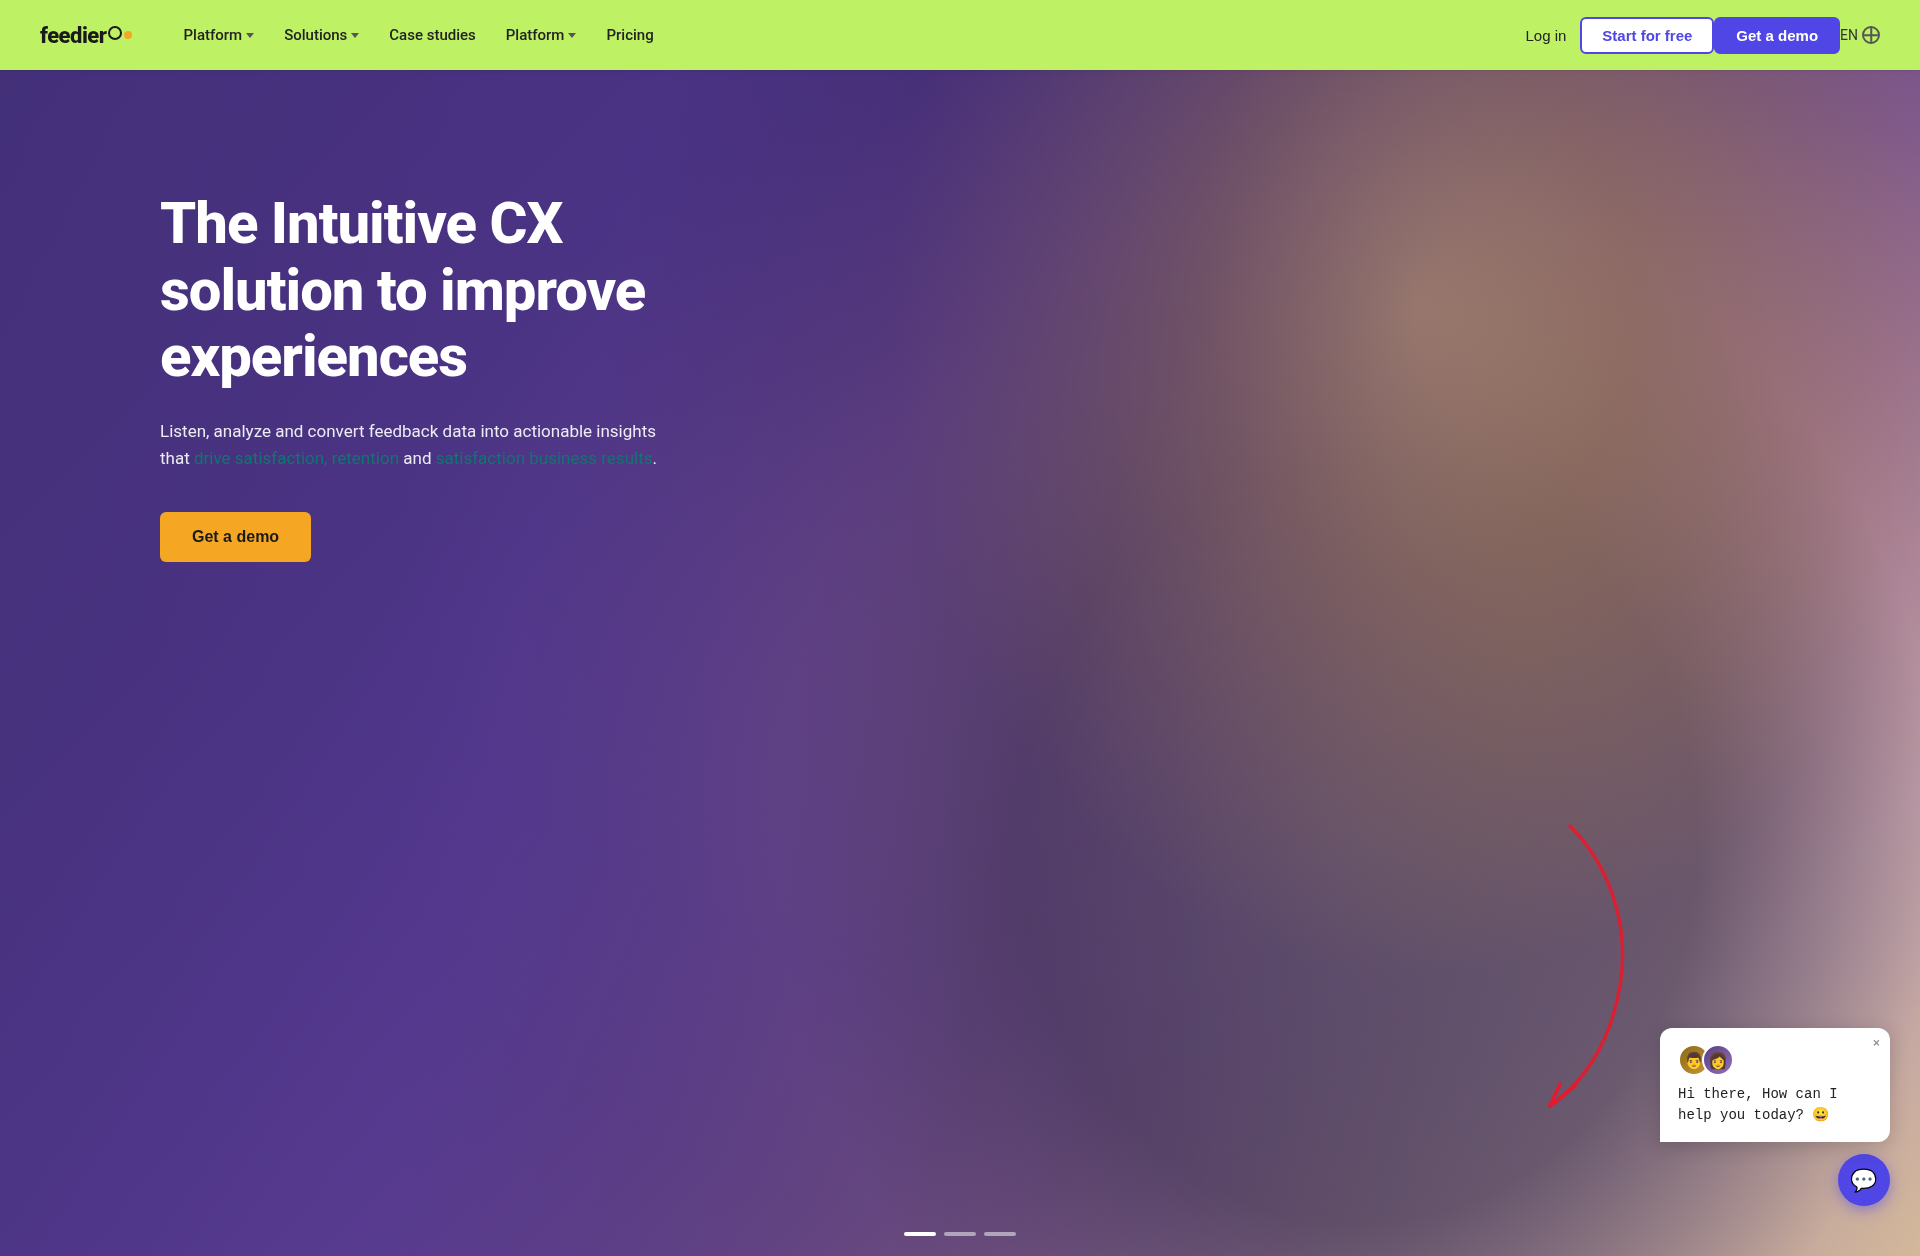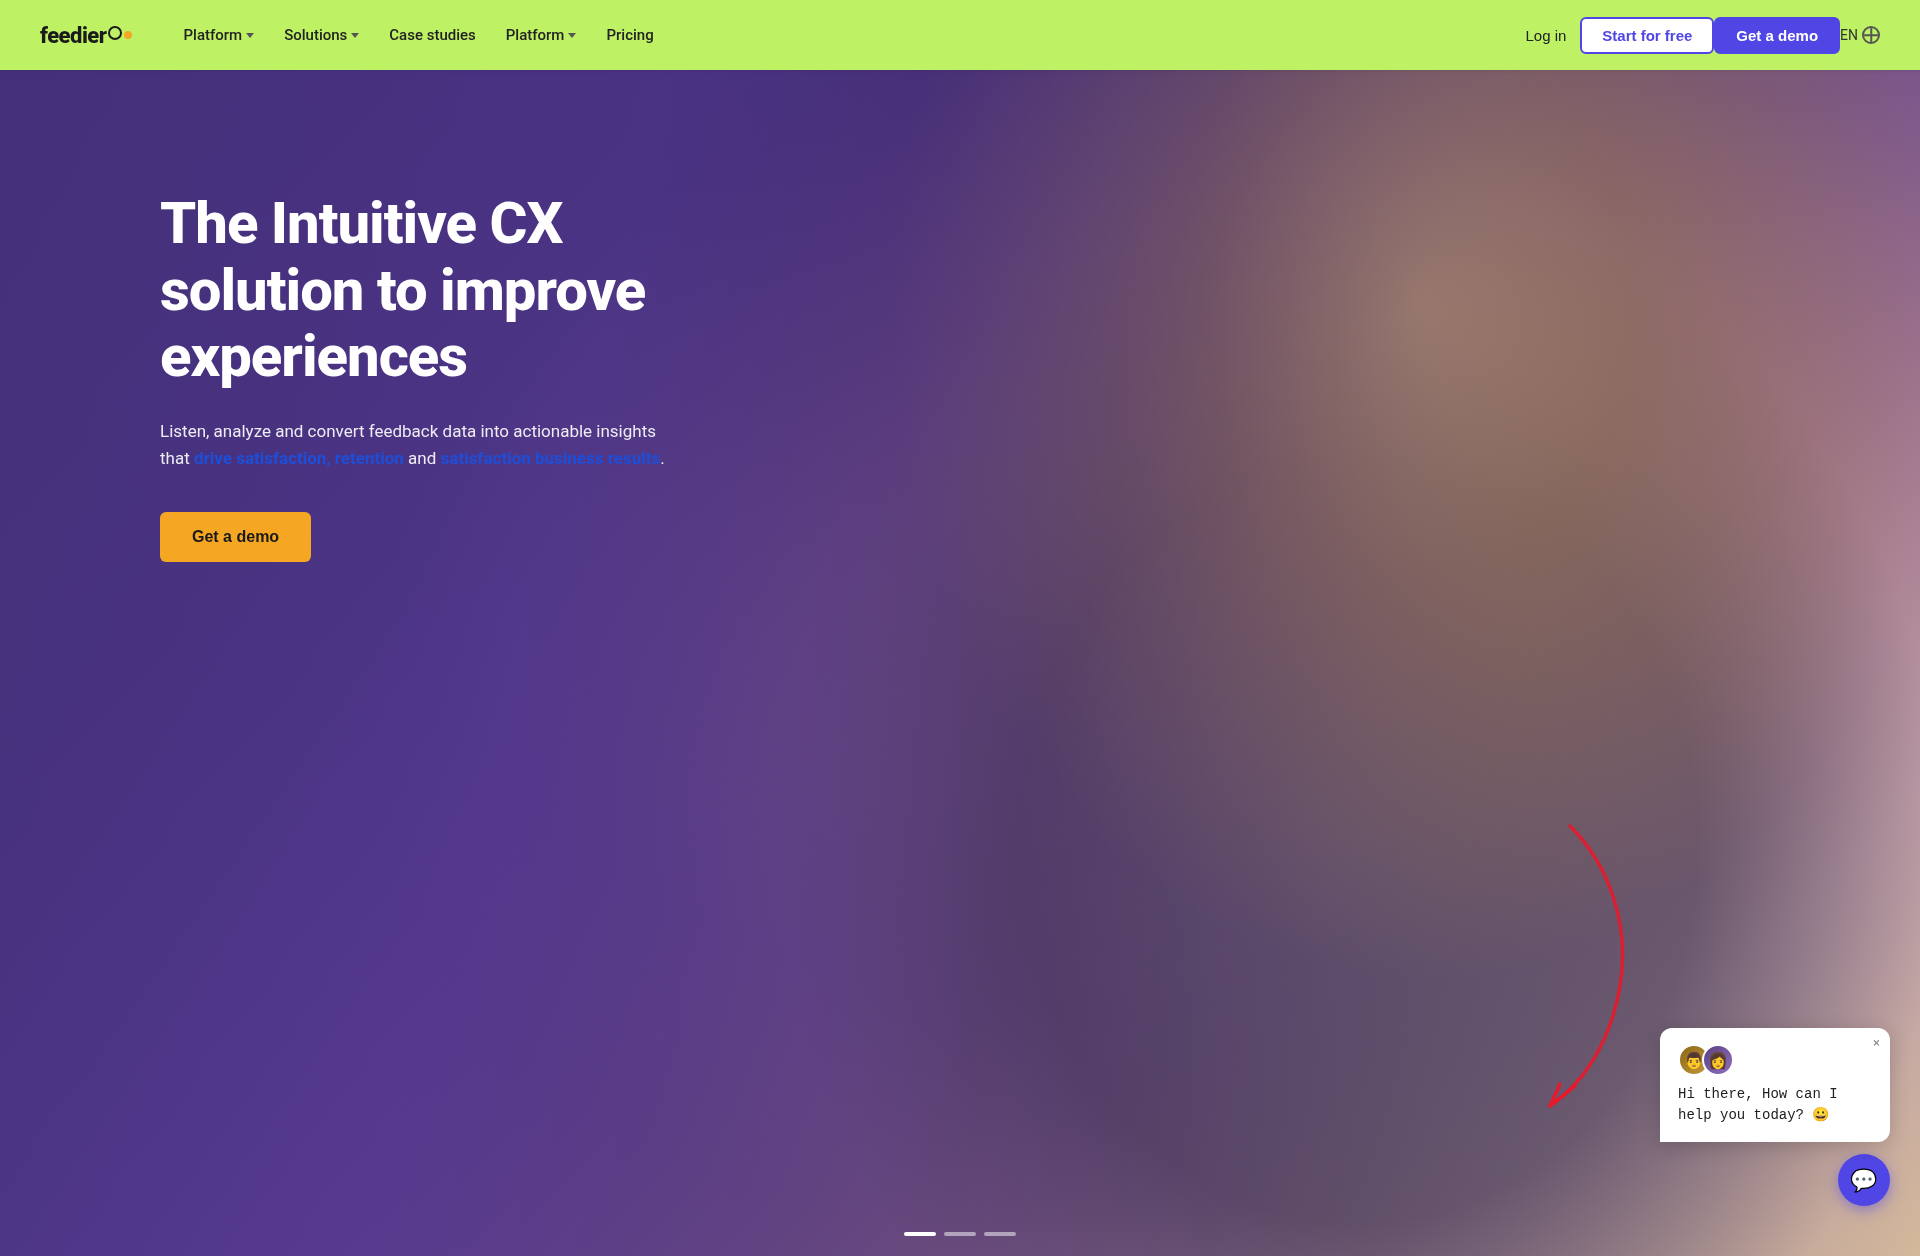--- a/index.html
+++ b/index.html
@@ -219,8 +219,8 @@
       font-weight: 400;
     }
     .hero-subtitle strong {
-      font-weight: 700;
-      color: #1d4ed8;
+      font-weight: 400;
+      color: #0f766e;
     }
     .btn-demo-hero {
       display: inline-block;

